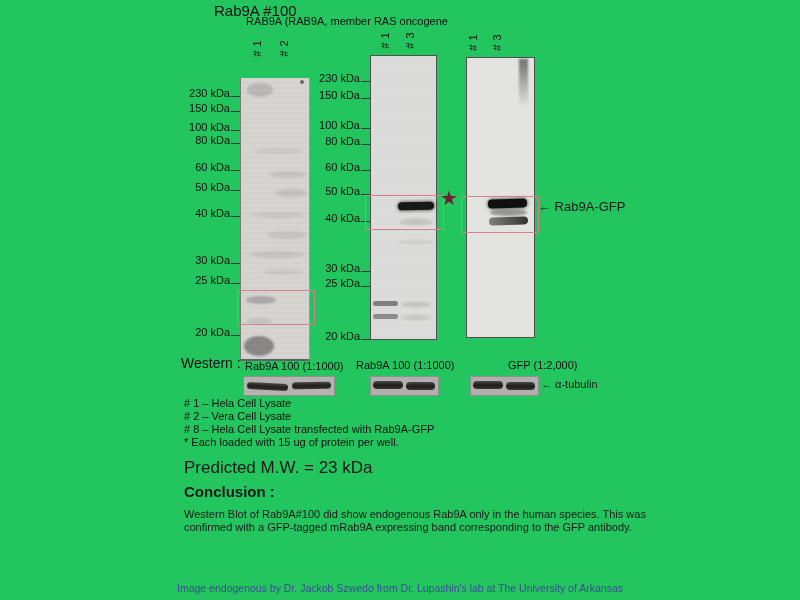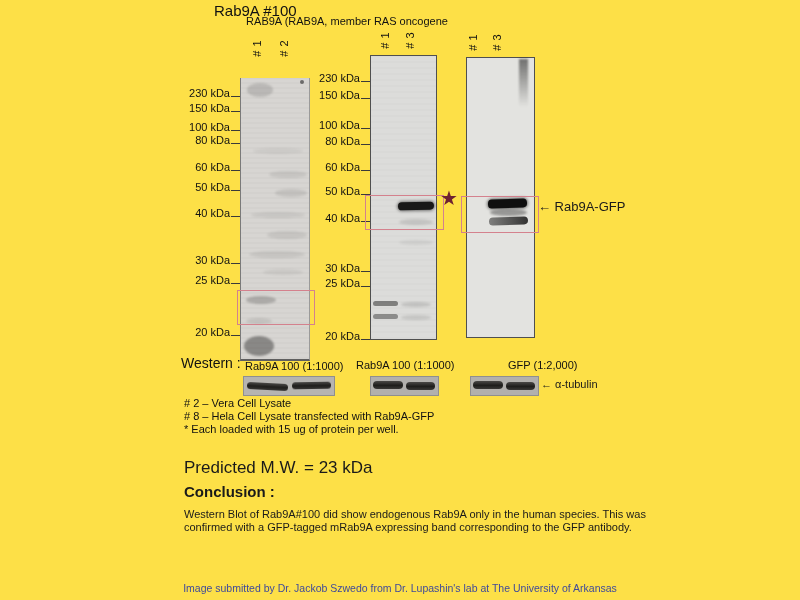--- a/index.html
+++ b/index.html
@@ -4,7 +4,7 @@
 <style>
   html,body { margin:0; padding:0; background:#ffffff; }
   .page {
-    position:relative; width:800px; height:600px; background:#fde047;
+    position:relative; width:800px; height:600px; background:#22c55e;
     font-family:"Liberation Sans", sans-serif; color:#1a1a1a; overflow:hidden;
   }
   .abs { position:absolute; }

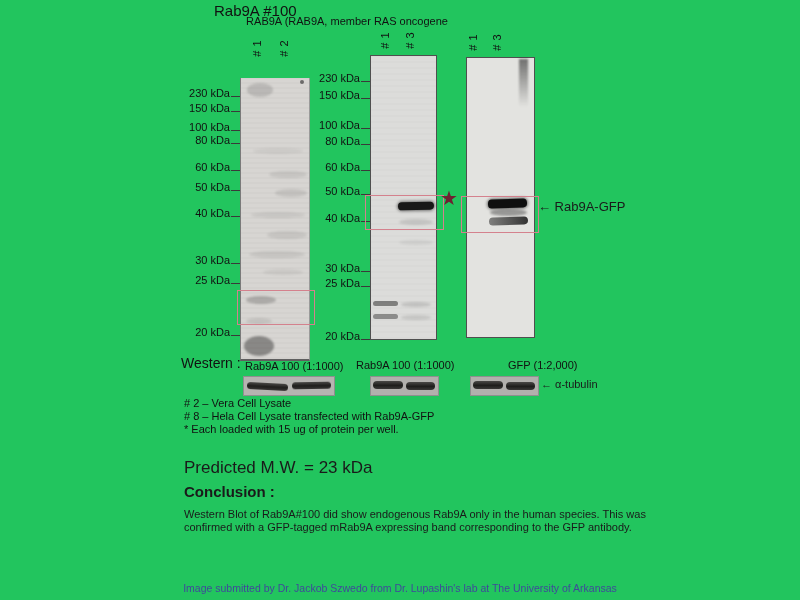--- a/index.html
+++ b/index.html
@@ -223,6 +223,7 @@
   <div class="abs tubulin-label">← α-tubulin</div>
 
   <div class="abs legend">
+    <div># 1 – Hela Cell Lysate</div>
     <div># 2 – Vera Cell Lysate</div>
     <div># 8 – Hela Cell Lysate transfected with Rab9A-GFP</div>
     <div>* Each loaded with 15 ug of protein per well.</div>

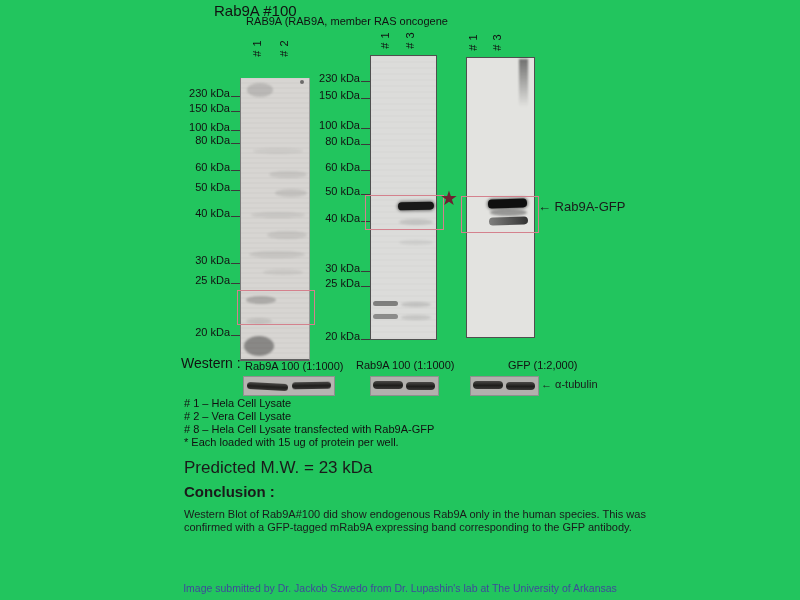--- a/index.html
+++ b/index.html
@@ -233,7 +233,7 @@
   <div class="abs conc-h">Conclusion :</div>
   <div class="abs conc-p">Western Blot of Rab9A#100 did show endogenous Rab9A only in the human species. This was confirmed with a GFP-tagged mRab9A expressing band corresponding to the GFP antibody.</div>
 
-  <div class="abs footer">Image submitted by Dr. Jackob Szwedo from Dr. Lupashin's lab at The University of Arkansas</div>
+  <div class="abs footer">Image endogenous by Dr. Jackob Szwedo from Dr. Lupashin's lab at The University of Arkansas</div>
 
 </div>
 

